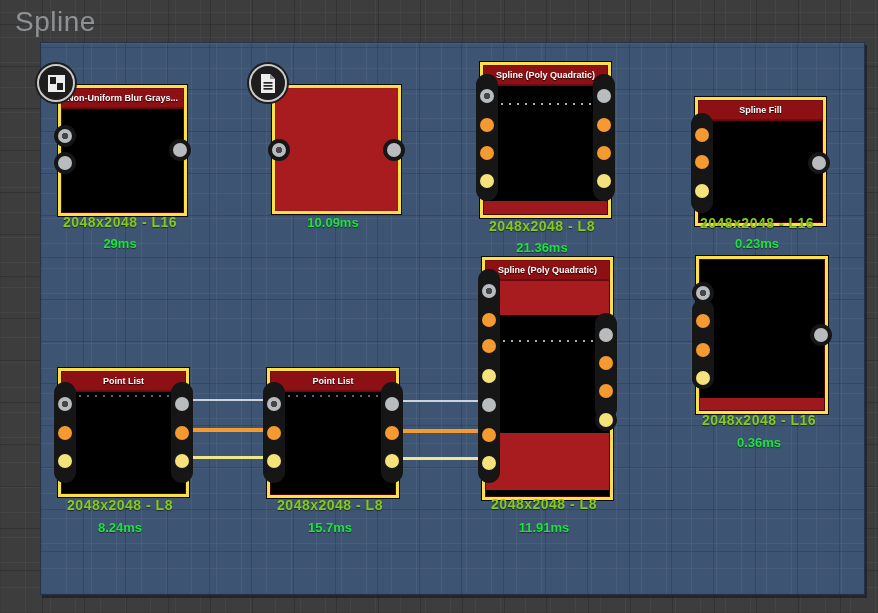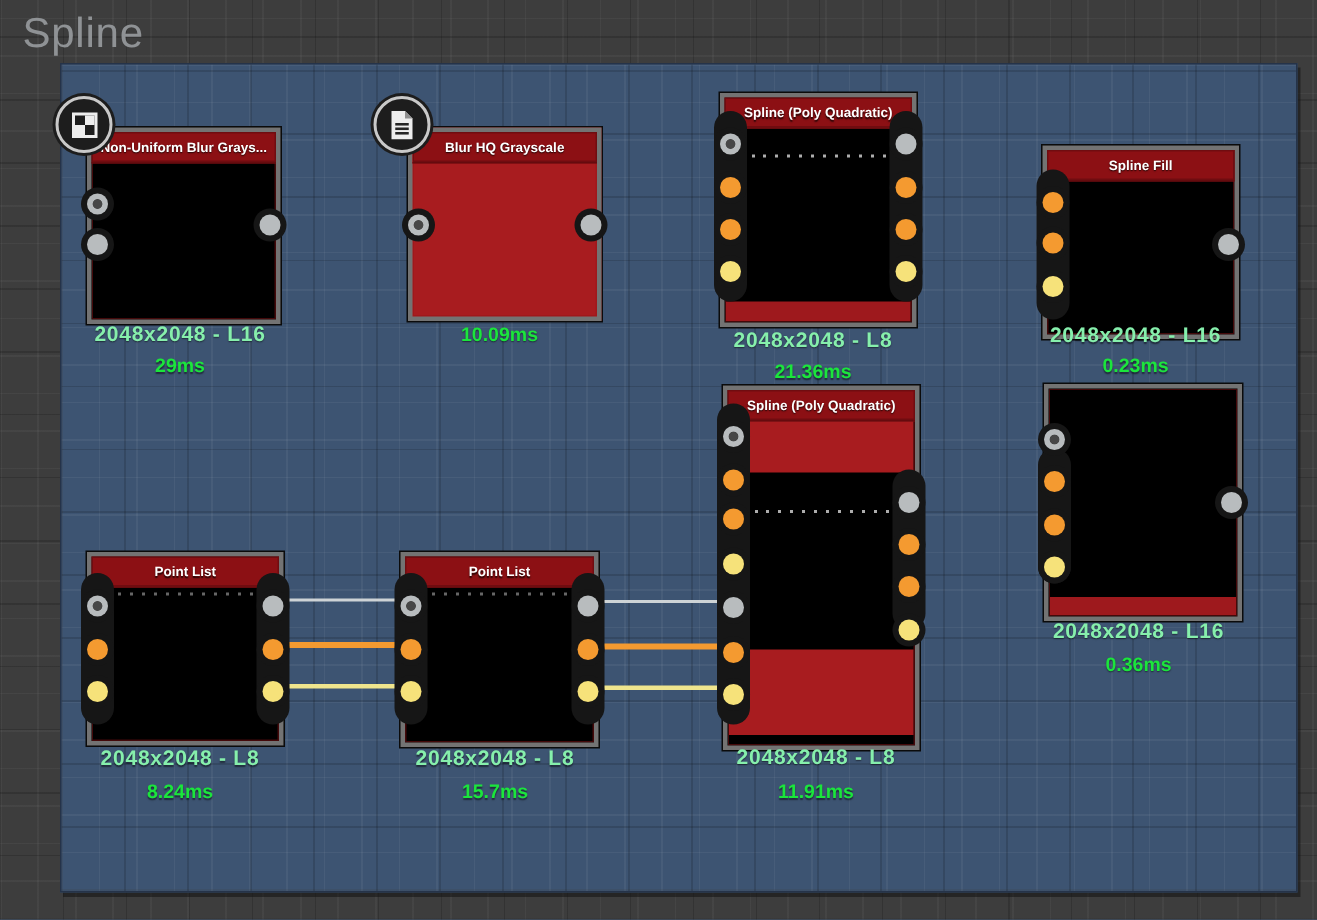--- a/index.html
+++ b/index.html
@@ -30,7 +30,7 @@
   }
   .node{
     position:absolute;z-index:2;background:#000;
-    border:3px solid #737373;box-shadow:0 0 0 1px #0b0b0b, inset 0 0 0 1px rgba(150,20,22,.45);
+    border:3px solid #fde047;box-shadow:0 0 0 1px #0b0b0b, inset 0 0 0 1px rgba(150,20,22,.45);
   }
   .node.redbody{background:#a81c1f;}
   .hdr{

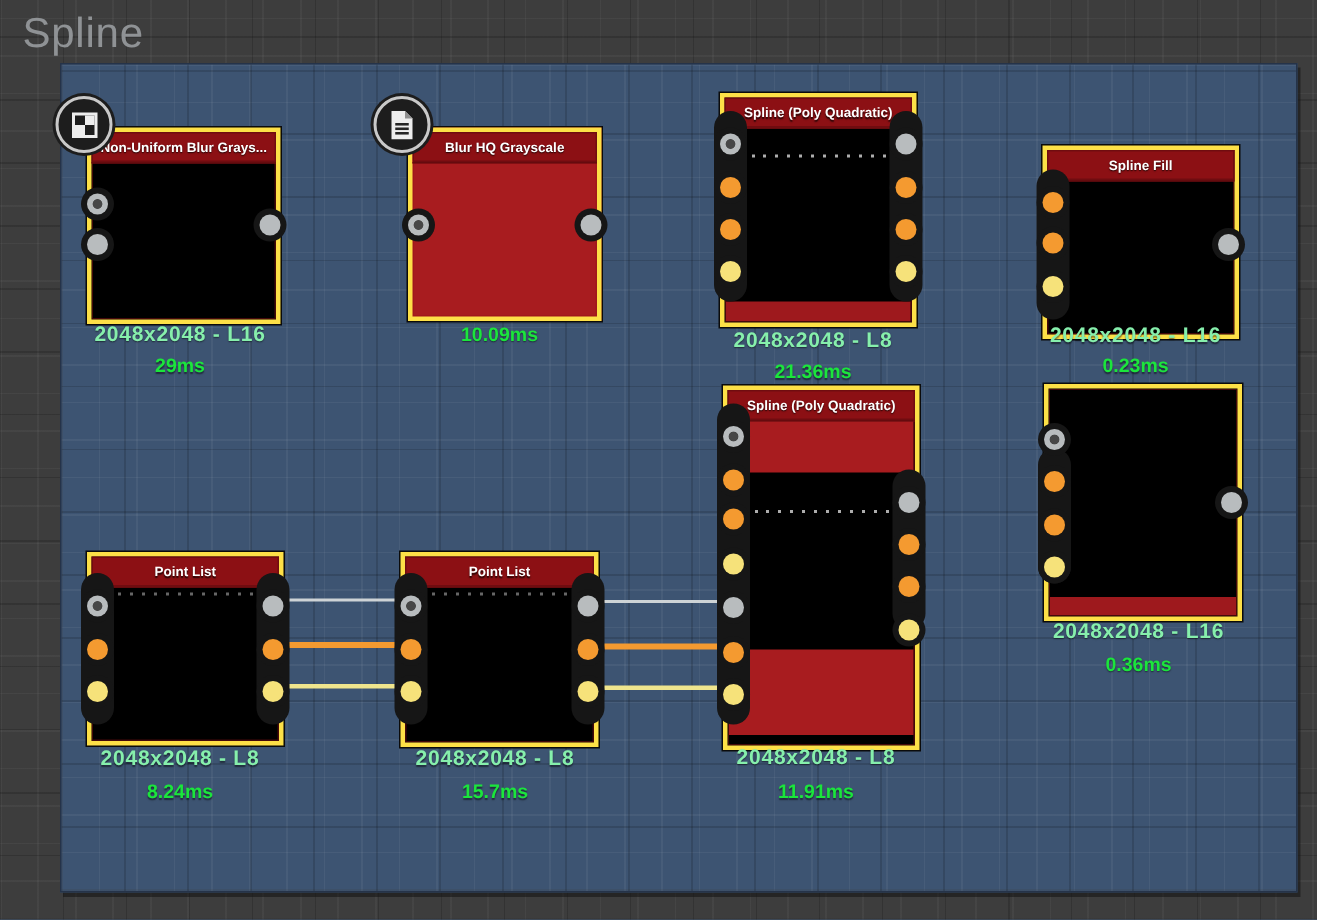--- a/index.html
+++ b/index.html
@@ -98,7 +98,6 @@
 <div class="lbl ms" style="left:25px;top:236px">29ms</div>
 
 <div class="node redbody" style="left:272px;top:85px;width:123px;height:123px">
-  <div class="hdr">Blur HQ Grayscale</div>
   <span class="port in gray-donut" style="top:51px"></span>
   <span class="port out gray" style="top:51px"></span>
 </div>

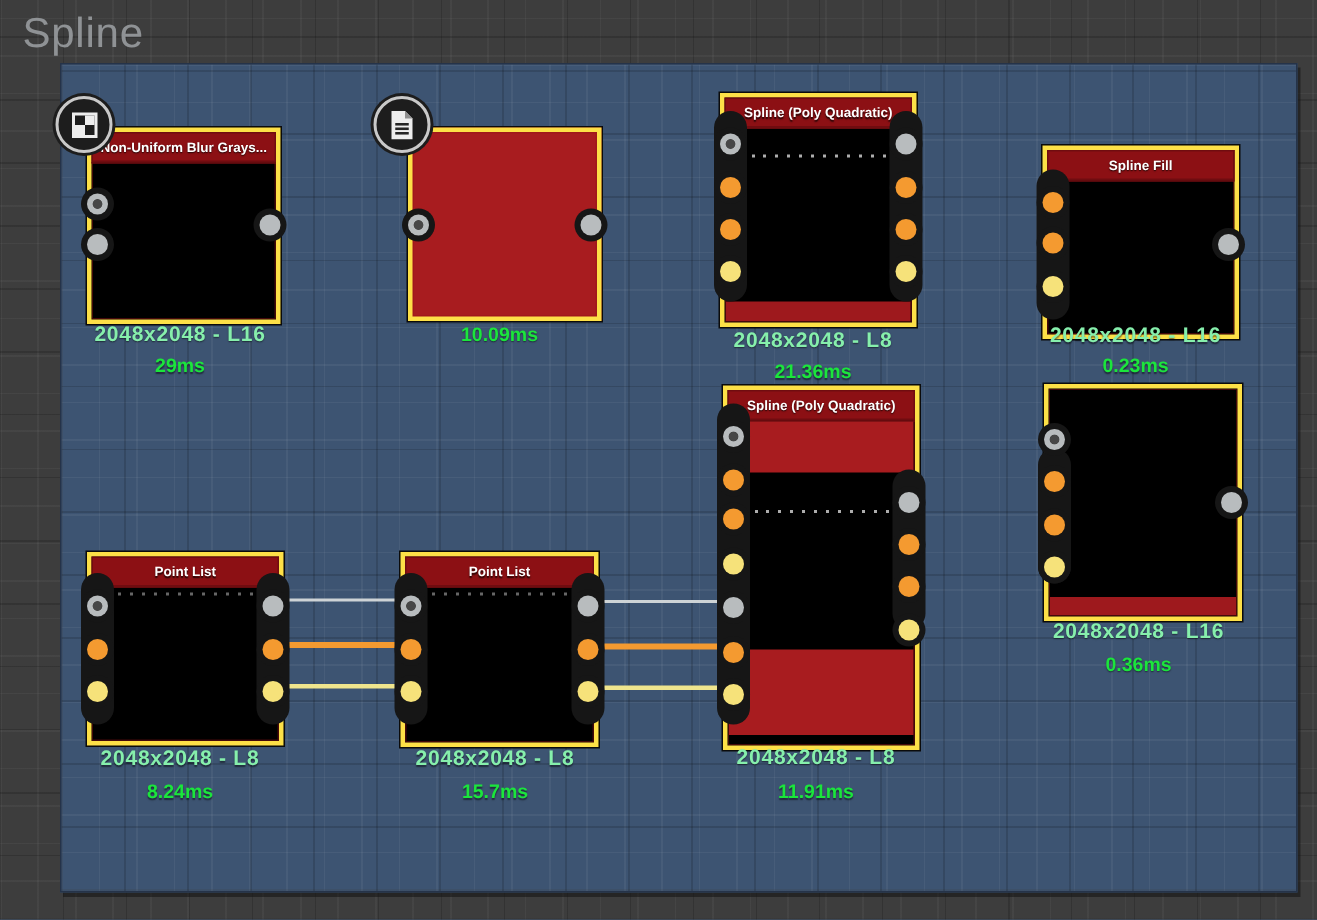--- a/index.html
+++ b/index.html
@@ -60,7 +60,7 @@
   .wire.orange{height:4px;background:#f49a30;}
   .wire.yellow{height:3px;background:#efe58d;}
   .lbl{position:absolute;width:190px;text-align:center;z-index:2;font-weight:bold;}
-  .lbl.res{font-size:14px;color:#86efac;letter-spacing:.5px;text-shadow:0 1px 1px rgba(0,0,0,.5);}
+  .lbl.res{font-size:14px;color:#84cc16;letter-spacing:.5px;text-shadow:0 1px 1px rgba(0,0,0,.5);}
   .lbl.ms{font-size:13px;color:#1be53c;text-shadow:0 1px 1px rgba(0,0,0,.5);}
   .badge{
     position:absolute;width:34px;height:34px;border-radius:50%;z-index:5;

